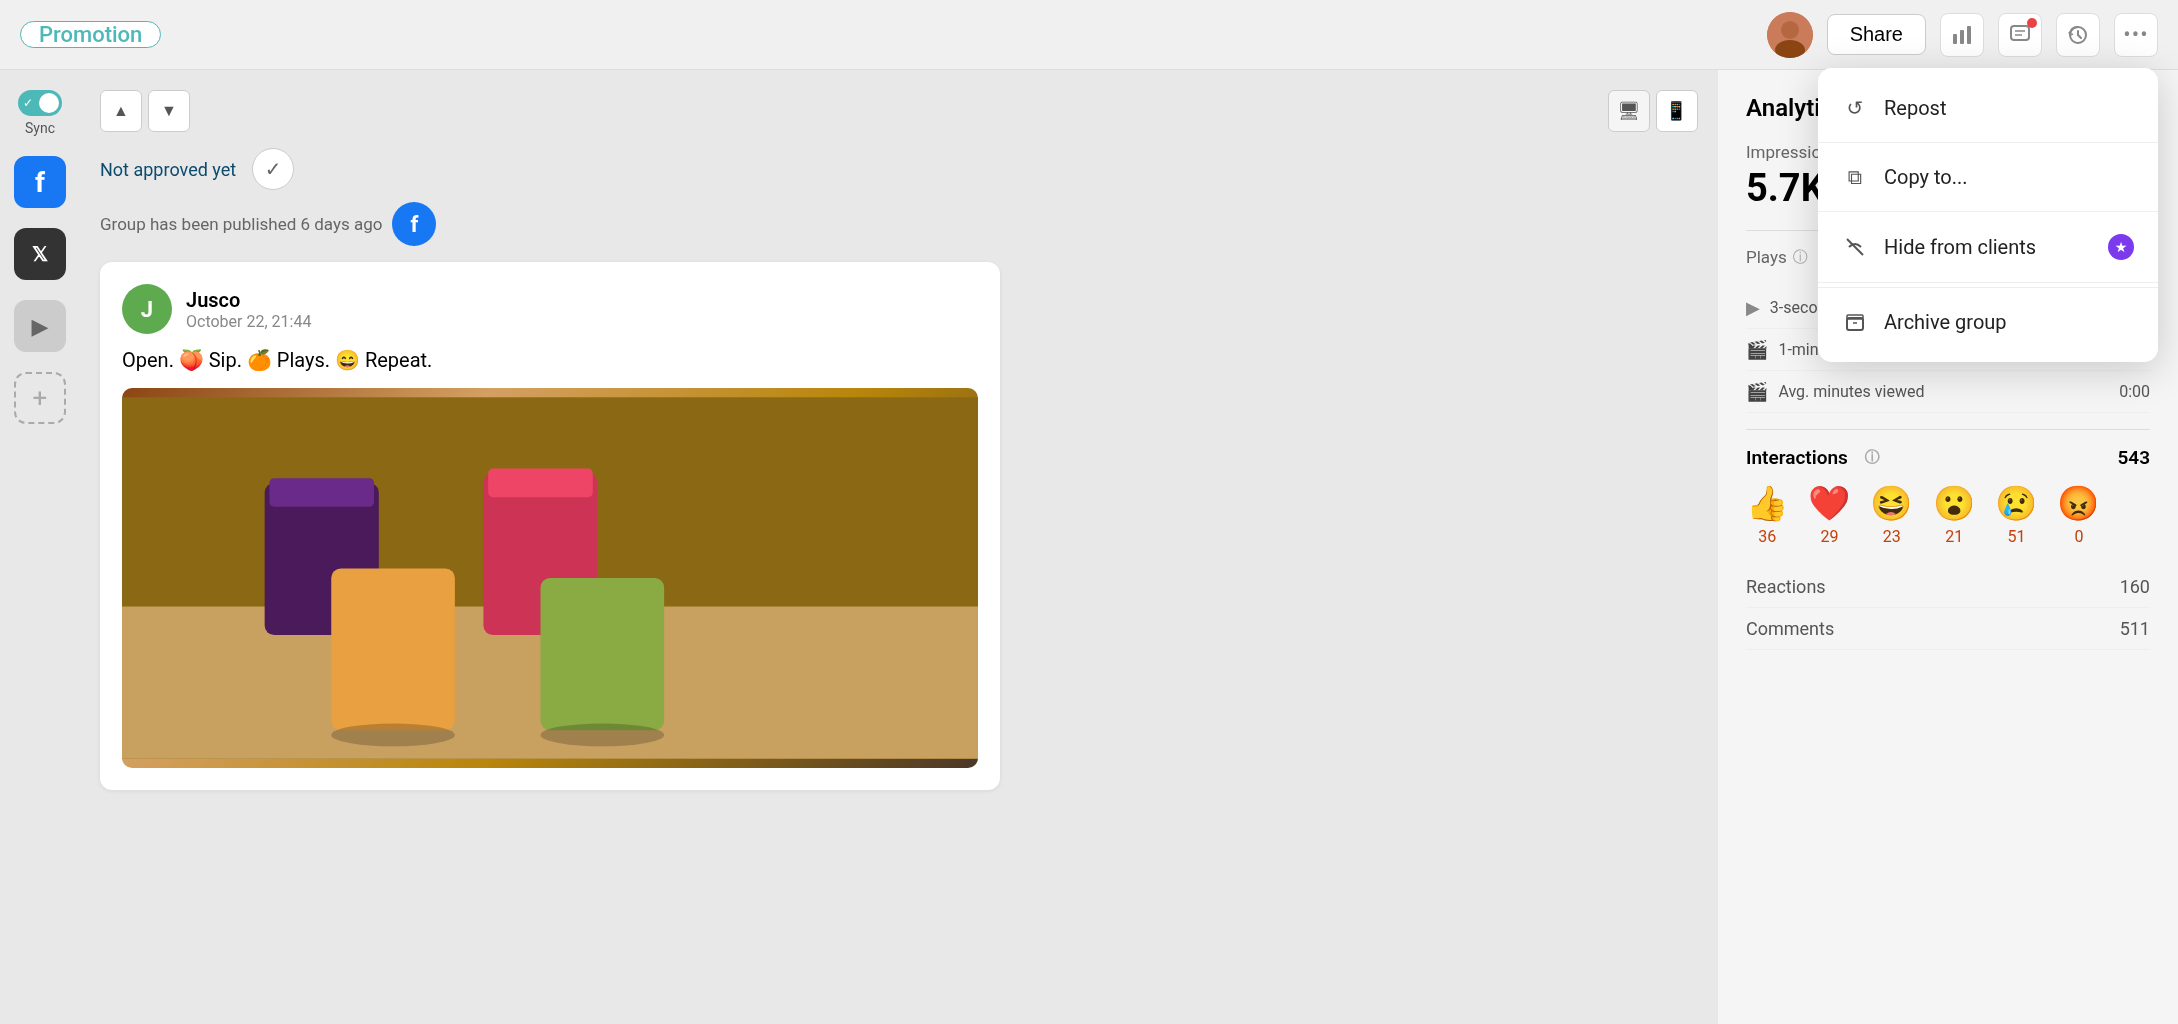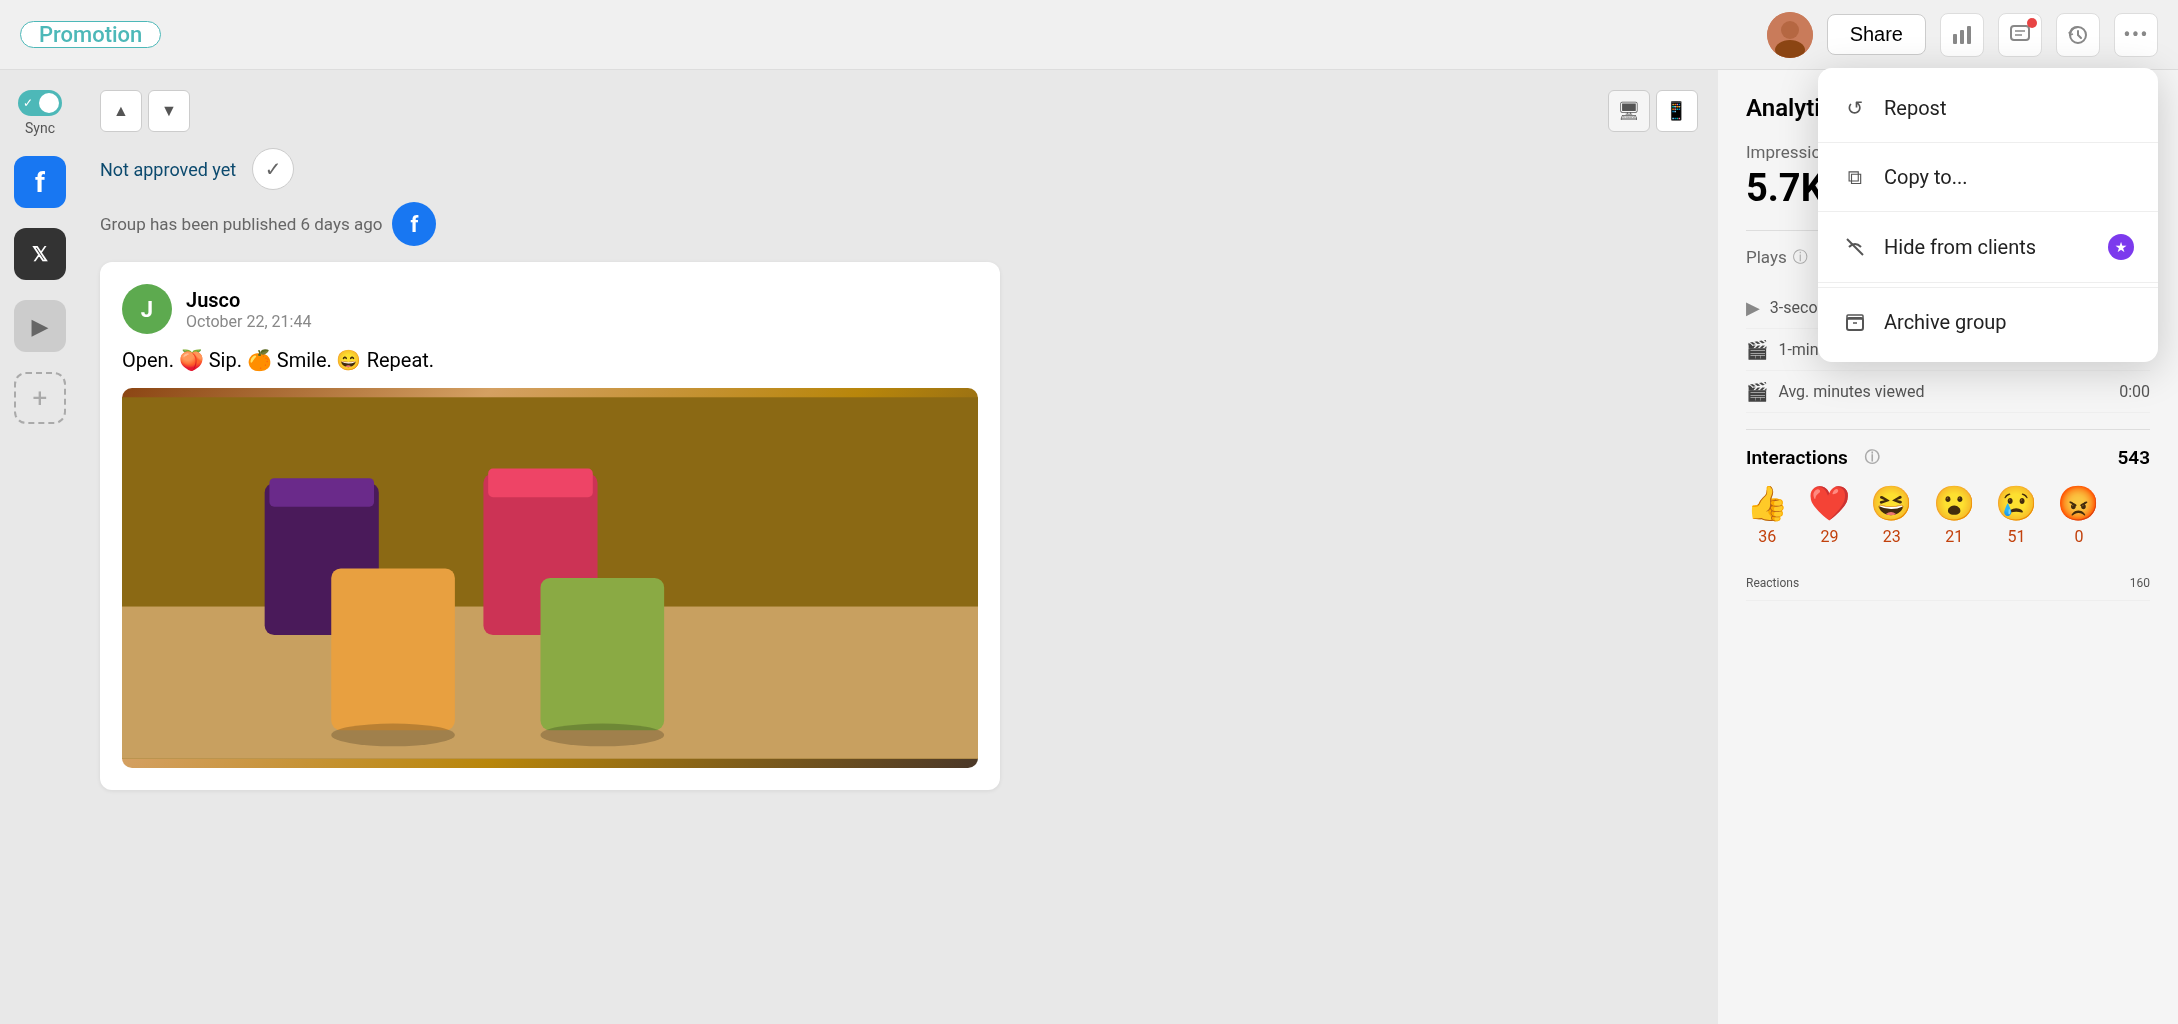--- a/index.html
+++ b/index.html
@@ -570,7 +570,7 @@
           <div class="post-date">October 22, 21:44</div>
         </div>
       </div>
-      <div class="post-text">Open. 🍑 Sip. 🍊 Smile. 😄 Repeat.</div>
+      <div class="post-text">Open. 🍑 Sip. 🍊 Plays. 😄 Repeat.</div>
       <div class="post-image">
 
         <svg class="drink-decoration" viewBox="0 0 900 380" xmlns="http://www.w3.org/2000/svg">

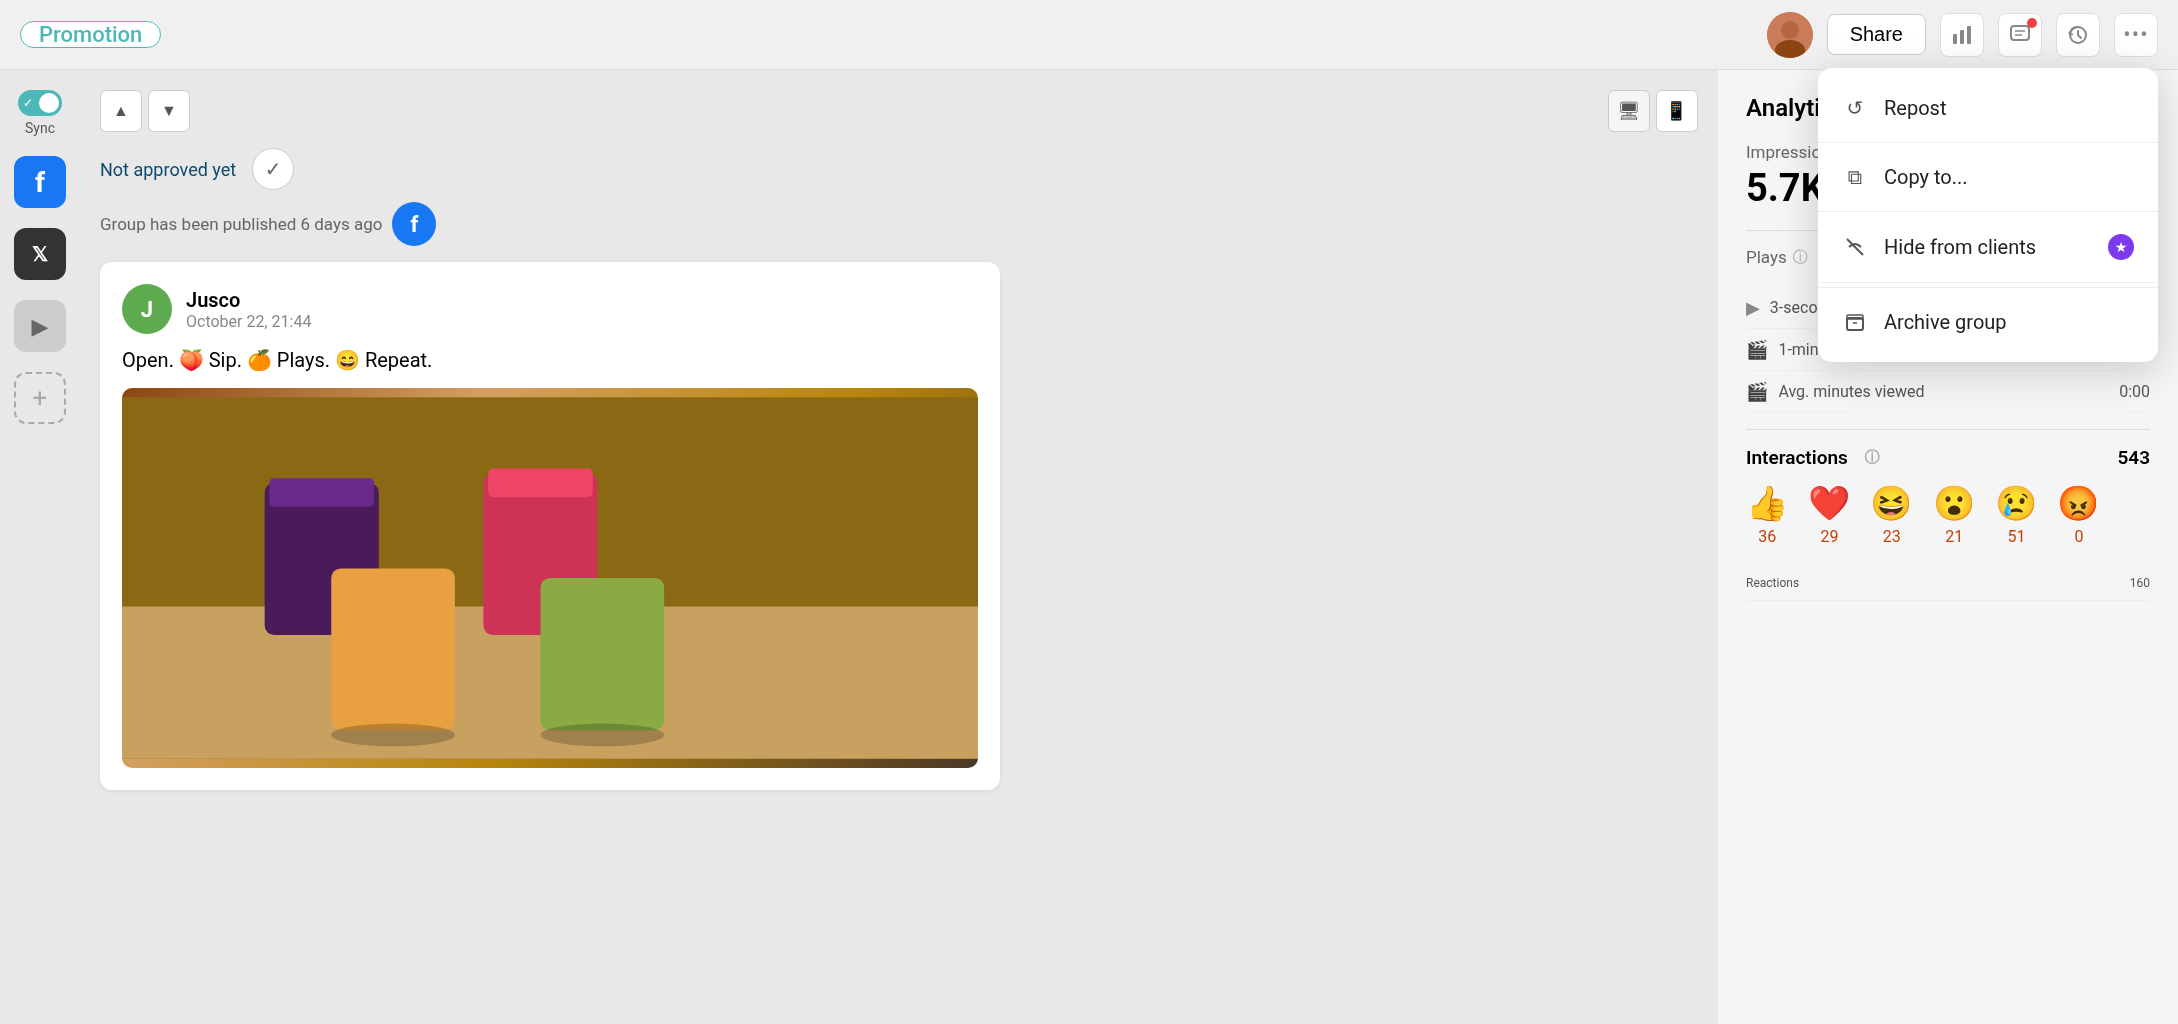--- a/index.html
+++ b/index.html
@@ -405,7 +405,7 @@
       display: flex;
       justify-content: space-between;
       padding: 10px 0;
-      font-size: 12px;
+      font-size: 18px;
       color: #555;
       border-bottom: 1px solid #eee;
     }

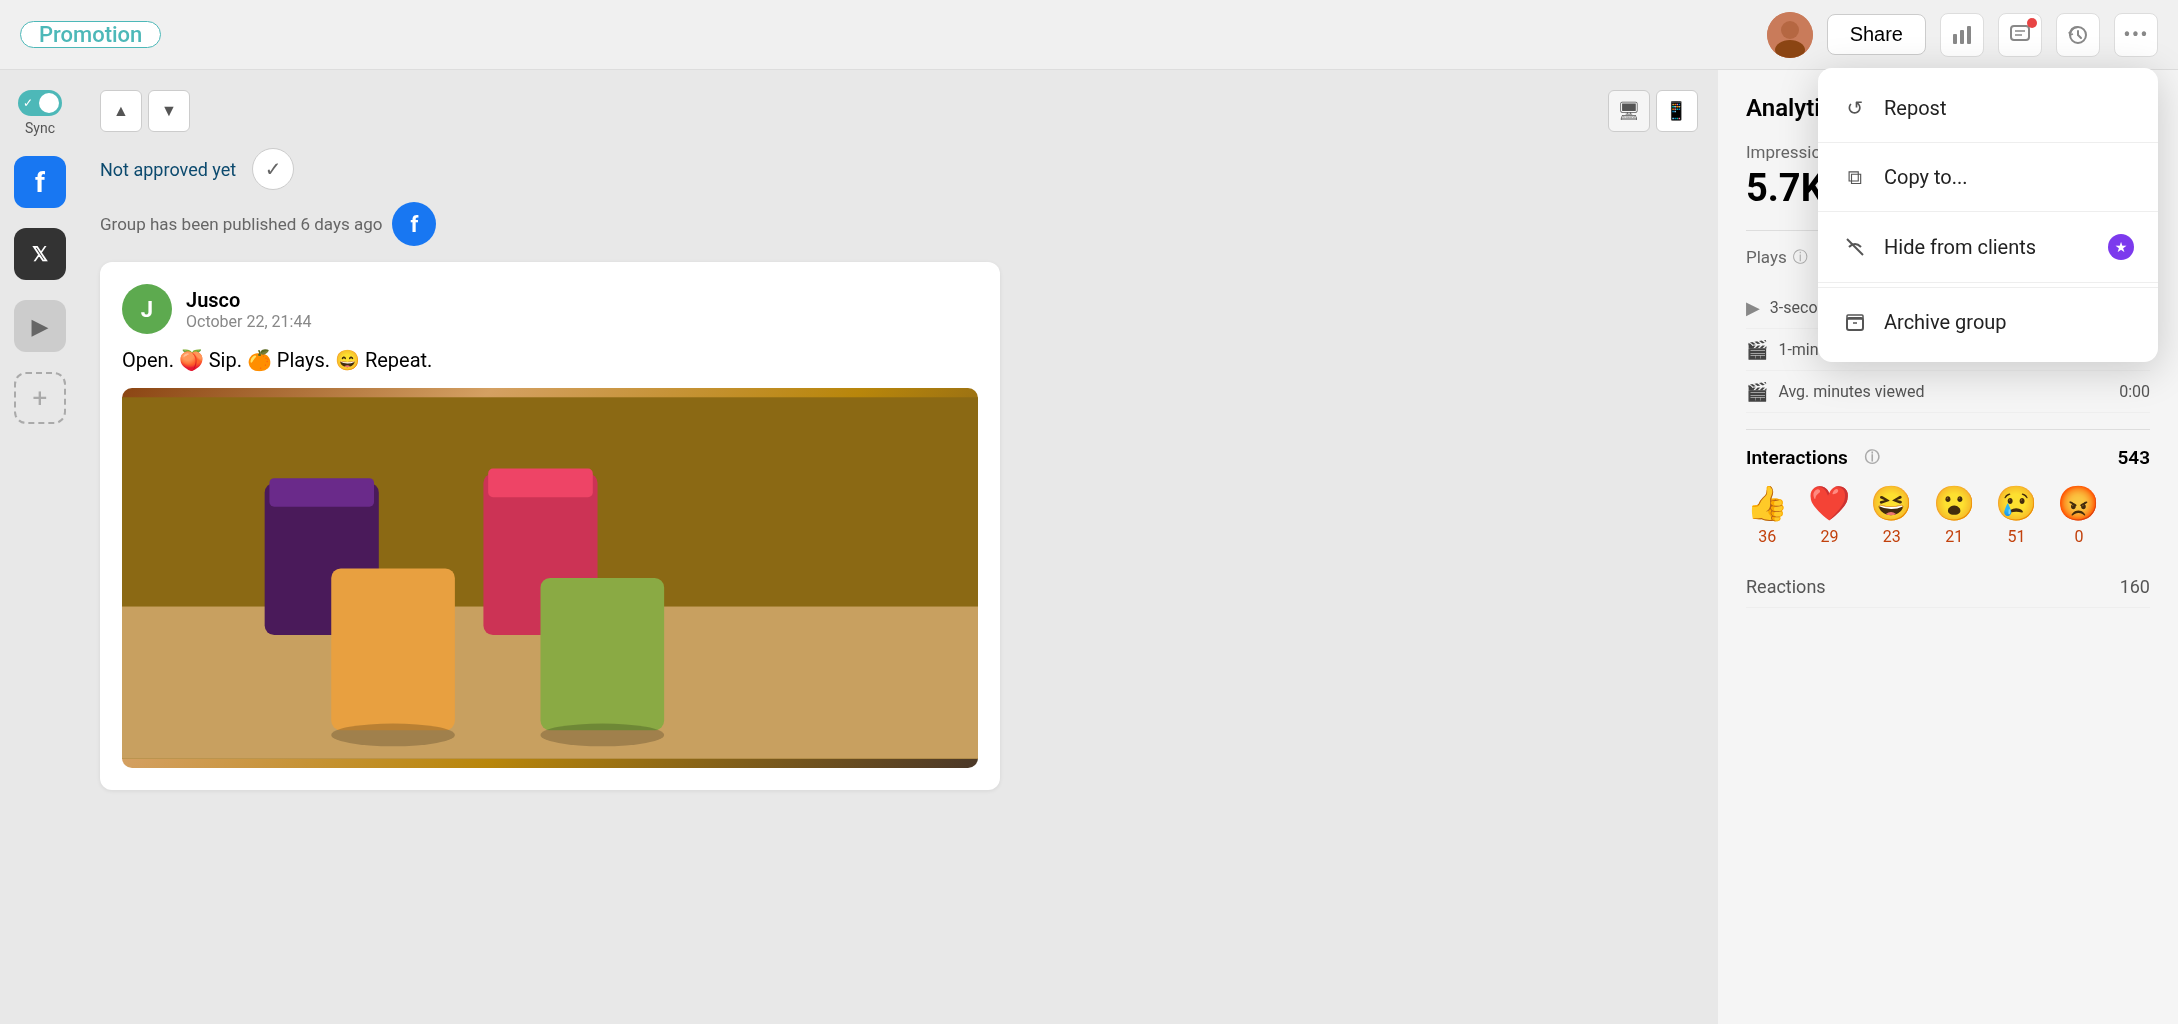--- a/index.html
+++ b/index.html
@@ -682,6 +682,10 @@
       <span>Reactions</span>
       <span>160</span>
     </div>
+    <div class="reactions-row">
+      <span>Comments</span>
+      <span>511</span>
+    </div>
 
   </div>
 

